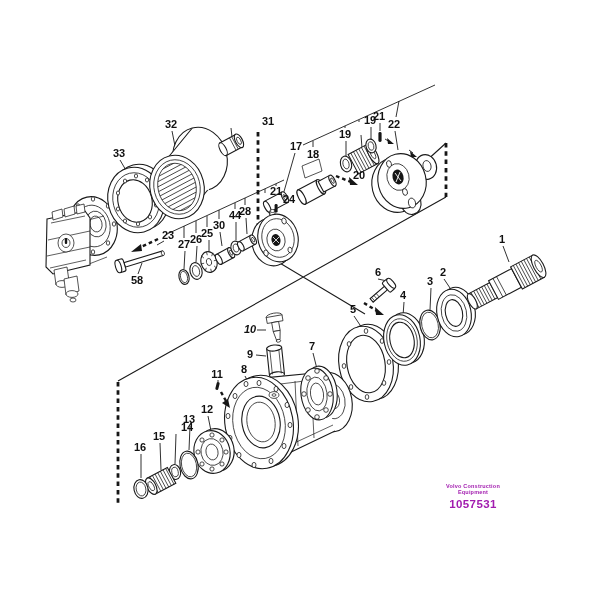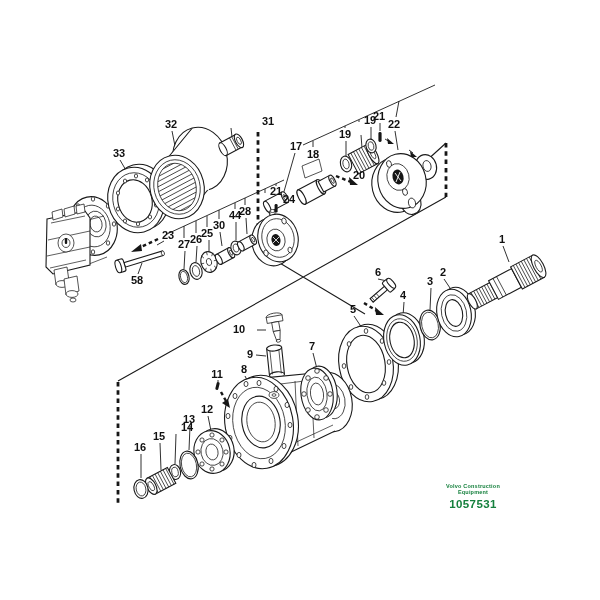--- a/index.html
+++ b/index.html
@@ -433,7 +433,7 @@
       <div class="callout" style="left: 312px; top: 346px;">7</div>
       <div class="callout" style="left: 244px; top: 369px;">8</div>
       <div class="callout" style="left: 250px; top: 354px;">9</div>
-      <div class="callout" style="left: 239px; top: 329px;">10</div>
+      <div class="callout" style="left: 250px; top: 329px; font-style: italic;">10</div>
       <div class="callout" style="left: 217px; top: 374px;">11</div>
       <div class="callout" style="left: 207px; top: 409px;">12</div>
       <div class="callout" style="left: 189px; top: 419px;">13</div>

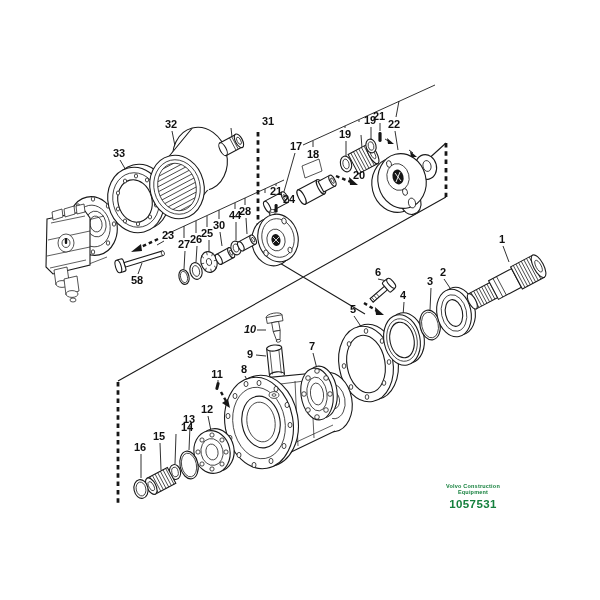--- a/index.html
+++ b/index.html
@@ -22,7 +22,7 @@
   .callout{position:absolute;transform:translate(-50%,-50%);
            font:bold 11px "Liberation Sans",sans-serif;color:#111;white-space:nowrap;}
   
-  #footer{position:absolute;left:433px;top:483px;width:80px;text-align:center;color:#15803d;}
+  #footer{position:absolute;left:433px;top:483px;width:80px;text-align:center;color:#a21caf;}
   #footer .brand{font:bold 5.5px "Liberation Sans",sans-serif;line-height:6px;letter-spacing:.2px;}
   #footer .fig{font:bold 11.5px "Liberation Sans",sans-serif;margin-top:3px;letter-spacing:.4px;}
 </style>

